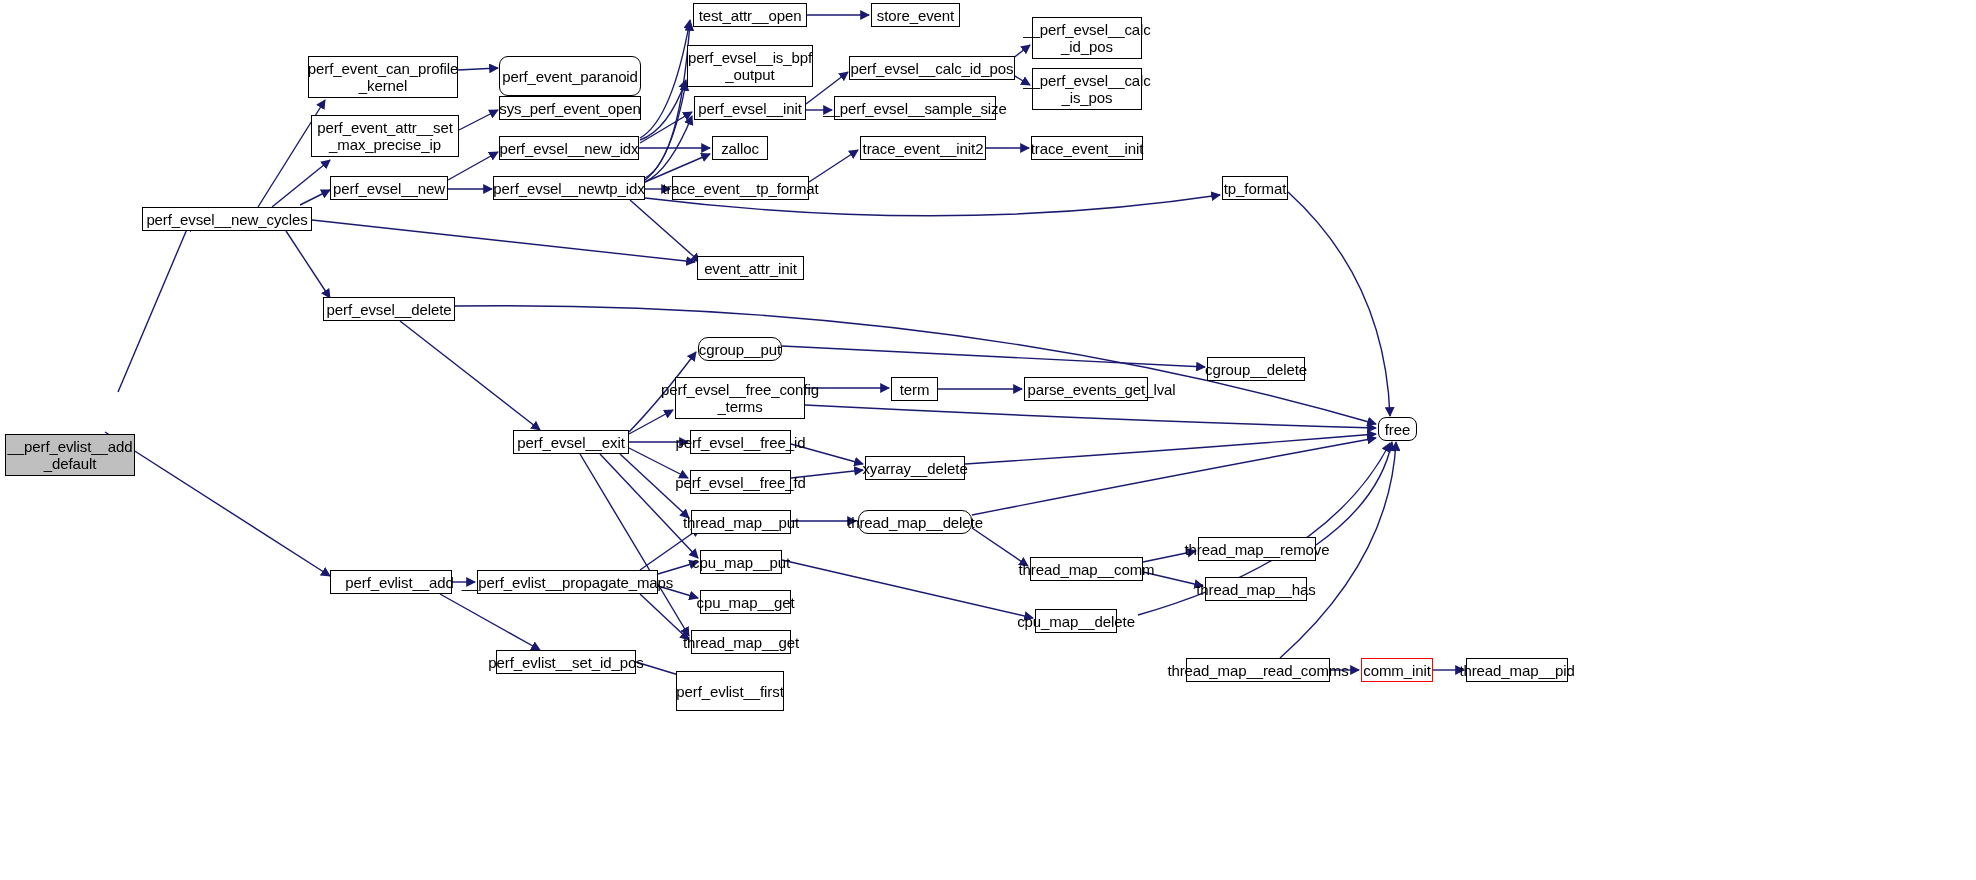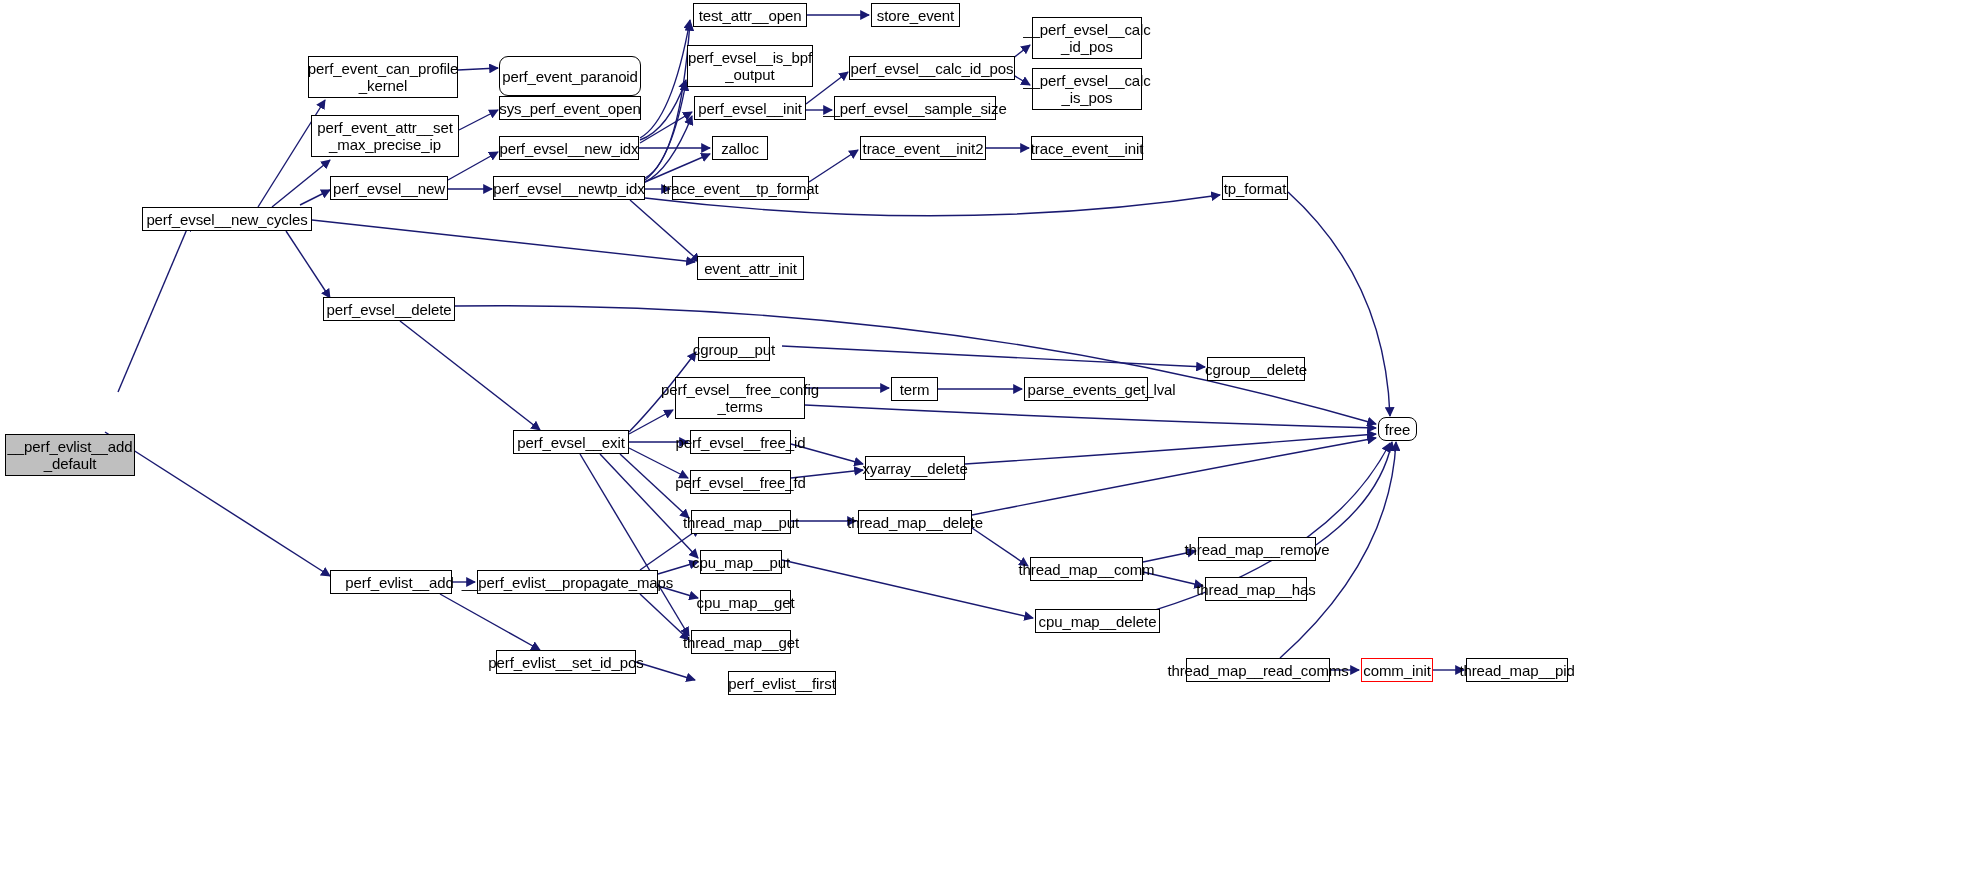--- a/index.html
+++ b/index.html
@@ -158,7 +158,7 @@
       <div class="node" style="left: 1031px; top: 136px; width: 112px; height: 24px;">trace_event__init</div>
       <div class="node" style="left: 1222px; top: 176px; width: 66px; height: 24px;">tp_format</div>
       <div class="node" style="left: 513px; top: 430px; width: 116px; height: 24px;">perf_evsel__exit</div>
-      <div class="node" style="left: 698px; top: 337px; width: 72px; height: 24px;">cgroup__put</div>
+      <div class="node" style="left: 698px; top: 337px; width: 84px; height: 24px; border-radius: 10px;">cgroup__put</div>
       <div class="node" style="left: 675px; top: 377px; width: 130px; height: 42px;">perf_evsel__free_config
 _terms</div>
       <div class="node" style="left: 690px; top: 430px; width: 101px; height: 24px;">perf_evsel__free_id</div>

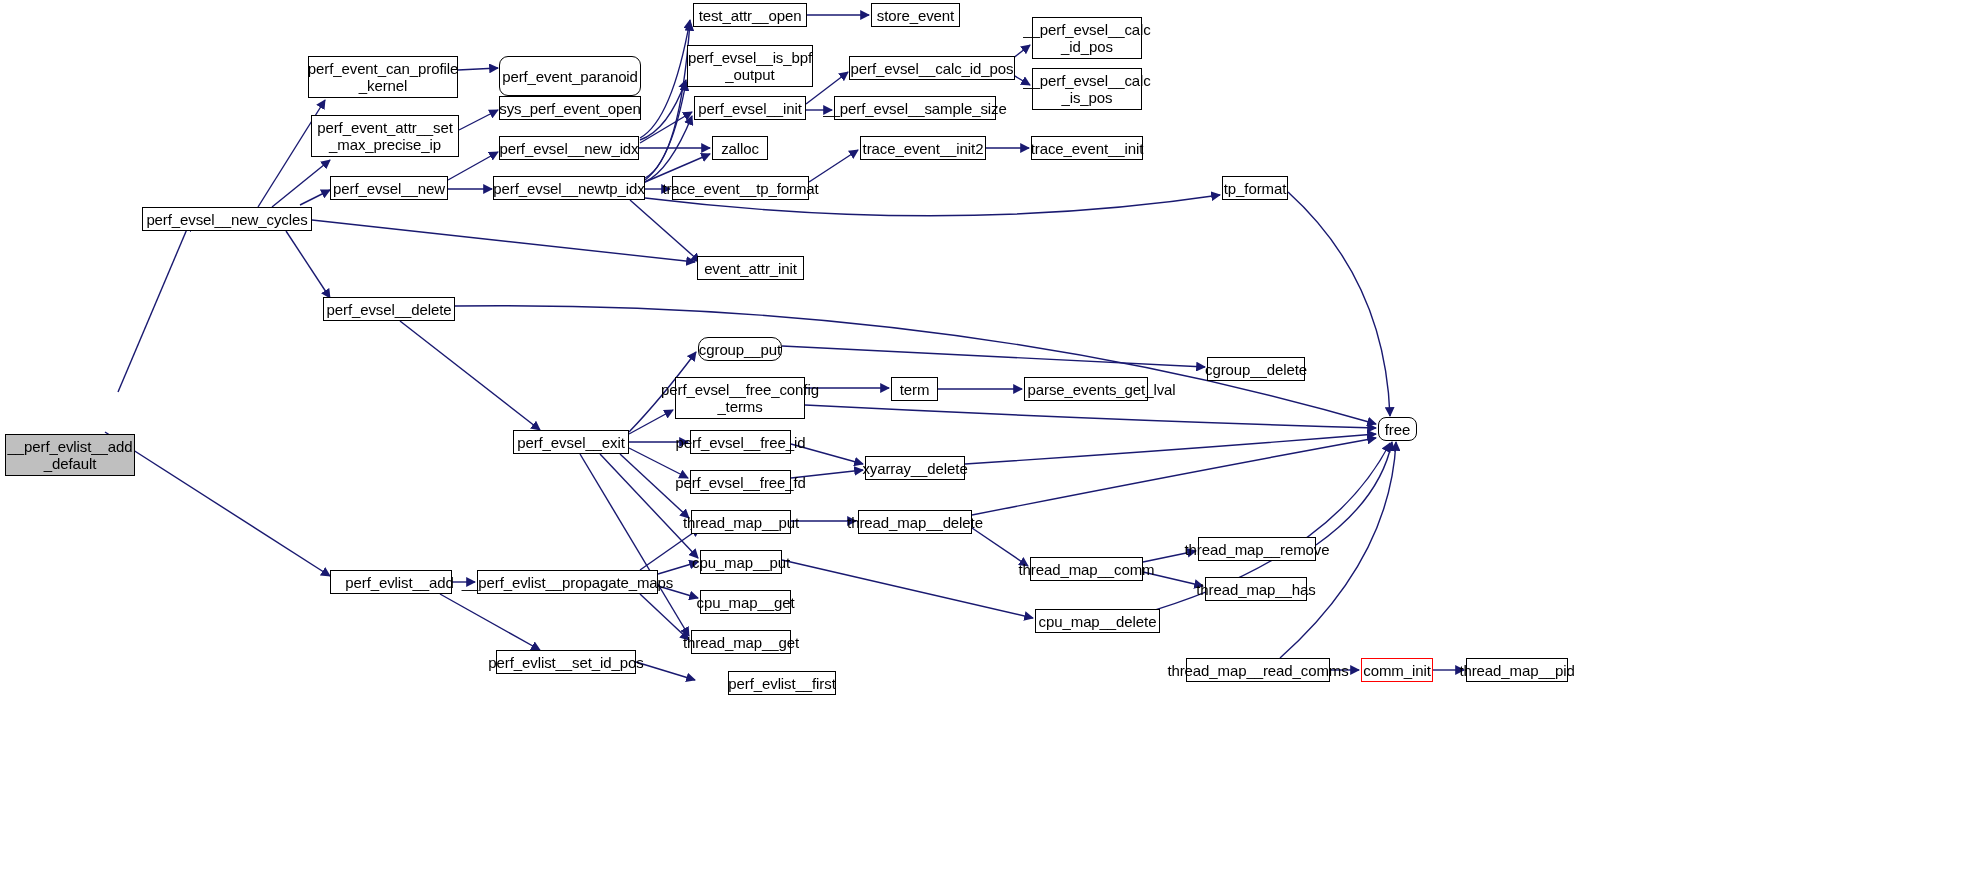--- a/index.html
+++ b/index.html
@@ -170,7 +170,7 @@
       <div class="node" style="left: 891px; top: 377px; width: 47px; height: 24px;">term</div>
       <div class="node" style="left: 1024px; top: 377px; width: 124px; height: 24px; padding-left: 31px;">parse_events_get_lval</div>
       <div class="node" style="left: 865px; top: 456px; width: 100px; height: 24px;">xyarray__delete</div>
-      <div class="node" style="left: 858px; top: 510px; width: 114px; height: 24px;">thread_map__delete</div>
+      <div class="node" style="left: 858px; top: 510px; width: 114px; height: 24px; border-radius: 10px;">thread_map__delete</div>
       <div class="node" style="left: 1030px; top: 557px; width: 113px; height: 24px;">thread_map__comm</div>
       <div class="node" style="left: 1035px; top: 609px; width: 125px; height: 24px;">cpu_map__delete</div>
       <div class="node" style="left: 1198px; top: 537px; width: 118px; height: 24px;">thread_map__remove</div>

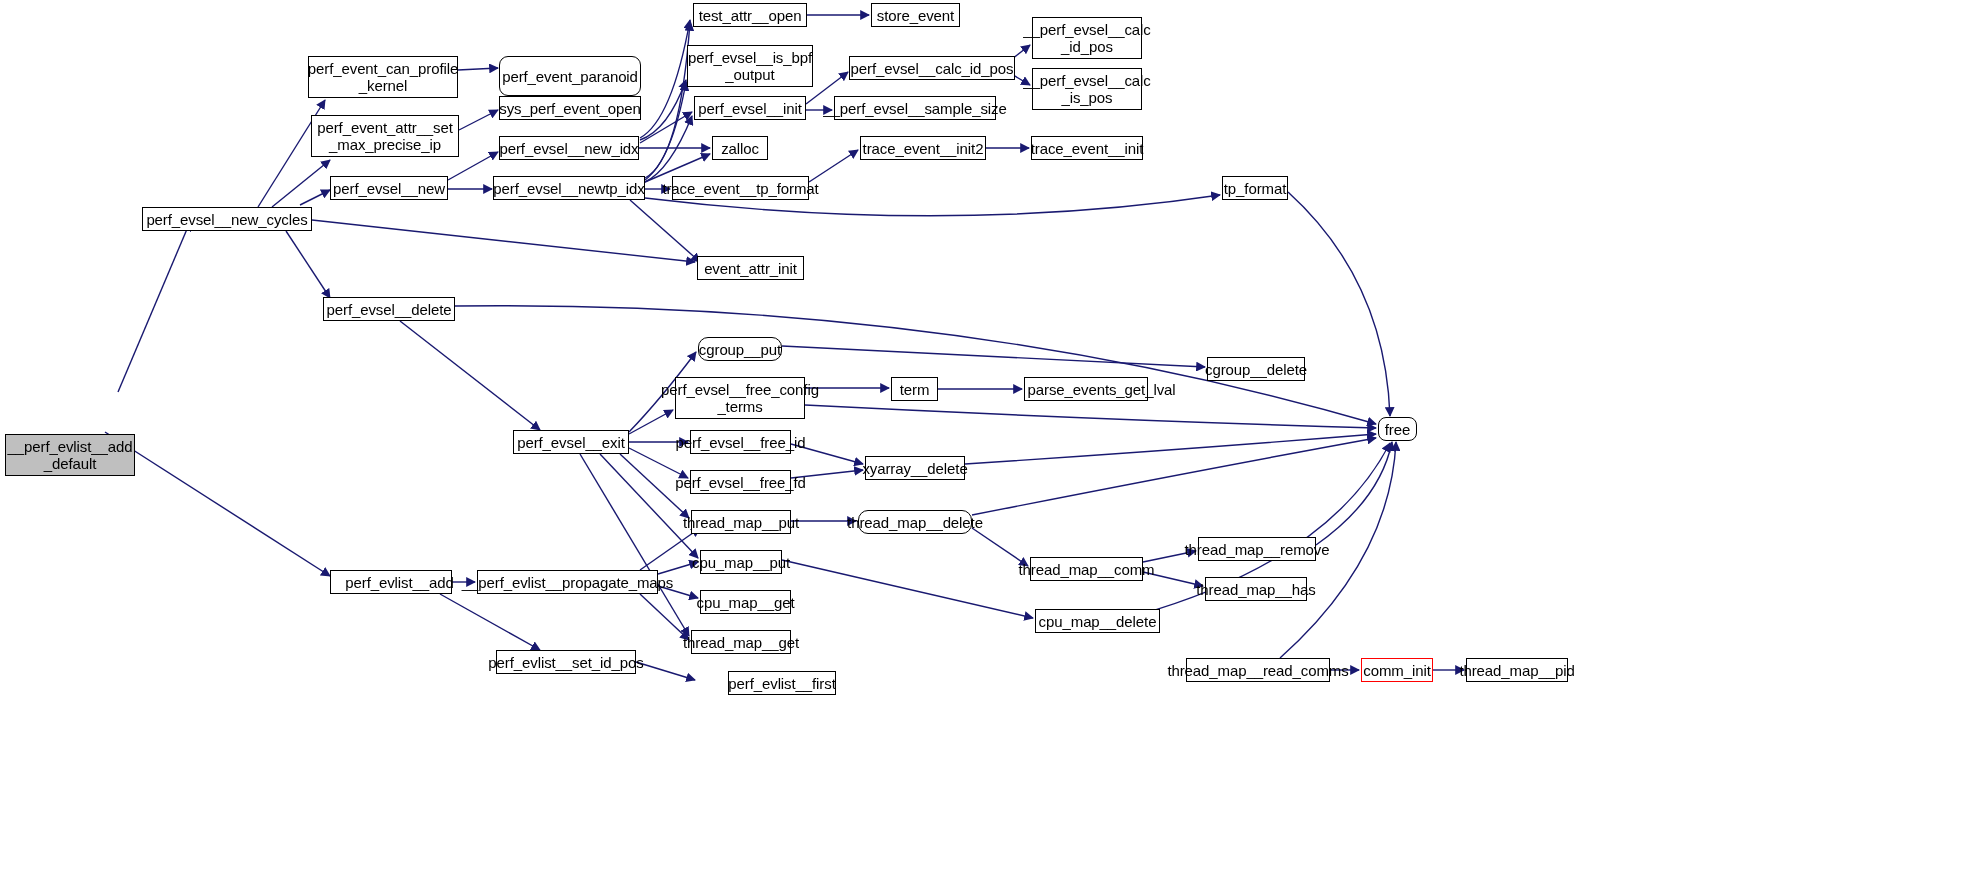--- a/index.html
+++ b/index.html
@@ -172,7 +172,7 @@
       <div class="node" style="left: 865px; top: 456px; width: 100px; height: 24px;">xyarray__delete</div>
       <div class="node" style="left: 858px; top: 510px; width: 114px; height: 24px; border-radius: 10px;">thread_map__delete</div>
       <div class="node" style="left: 1030px; top: 557px; width: 113px; height: 24px;">thread_map__comm</div>
-      <div class="node" style="left: 1035px; top: 609px; width: 125px; height: 24px;">cpu_map__delete</div>
+      <div class="node" style="left: 1035px; top: 609px; width: 82px; height: 24px;">cpu_map__delete</div>
       <div class="node" style="left: 1198px; top: 537px; width: 118px; height: 24px;">thread_map__remove</div>
       <div class="node" style="left: 1205px; top: 577px; width: 102px; height: 24px;">thread_map__has</div>
       <div class="node" style="left: 1207px; top: 357px; width: 98px; height: 24px;">cgroup__delete</div>

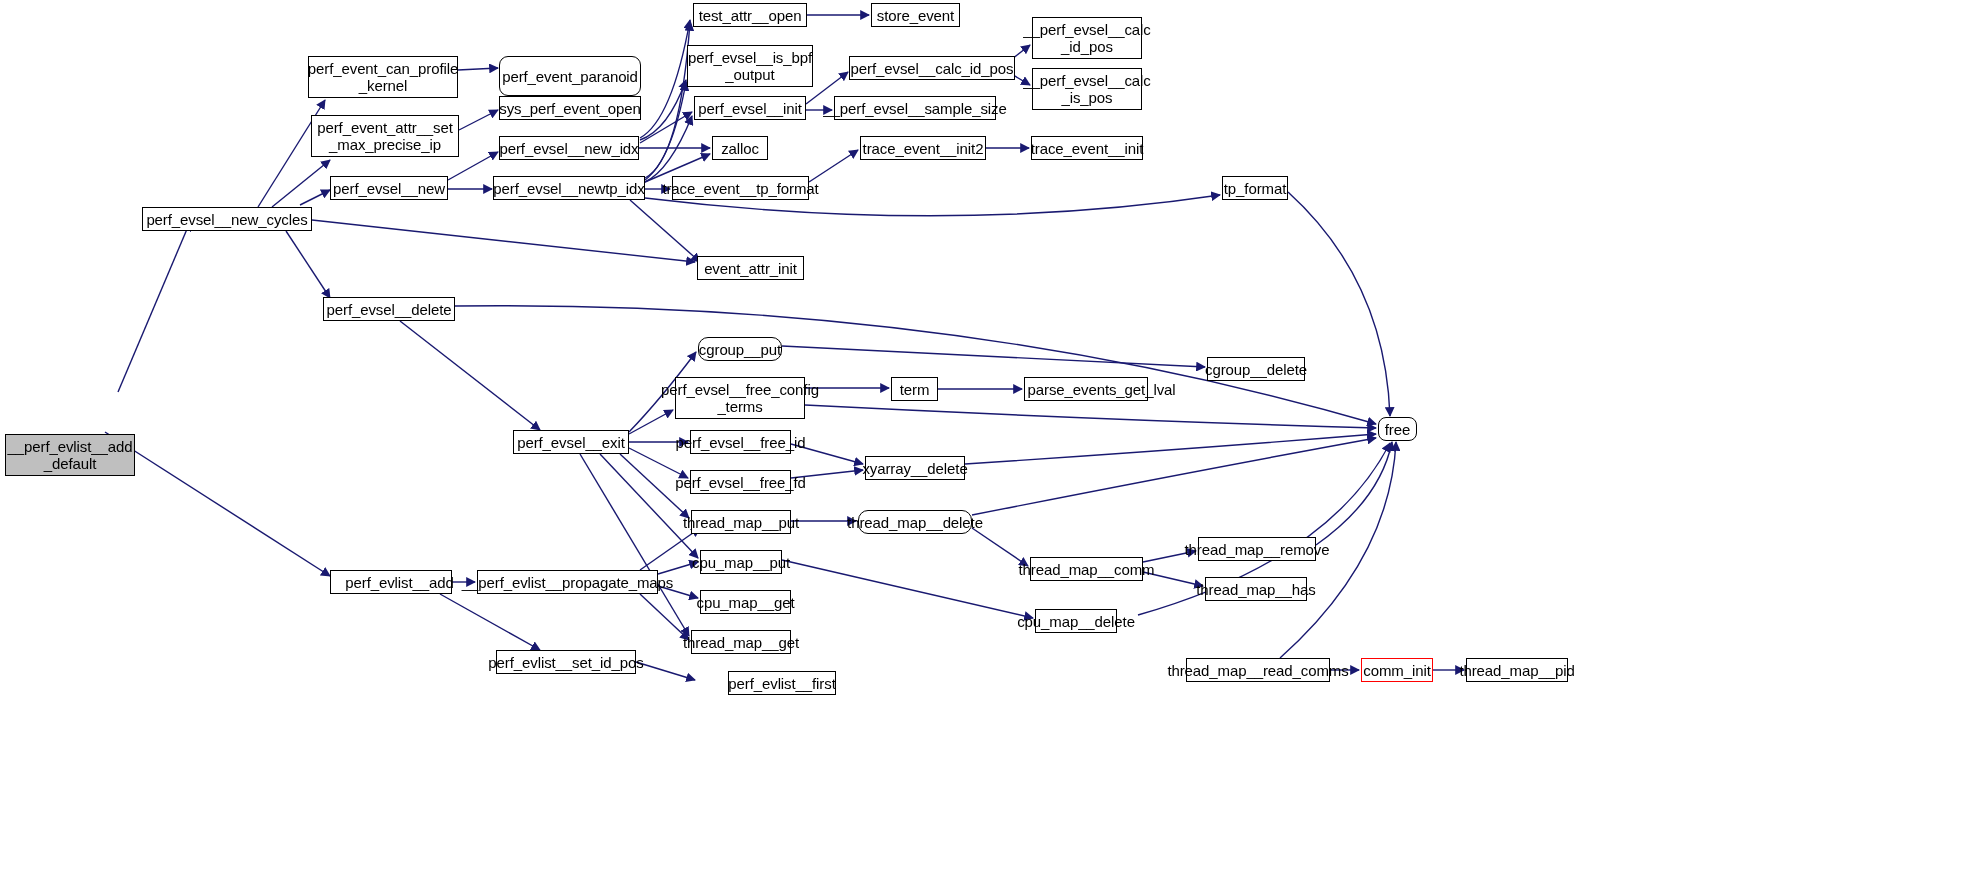--- a/index.html
+++ b/index.html
@@ -182,7 +182,7 @@
       <div class="node" style="left: 1466px; top: 658px; width: 102px; height: 24px;">thread_map__pid</div>
       <div class="node" style="left: 477px; top: 570px; width: 181px; height: 24px;">__perf_evlist__propagate_maps</div>
       <div class="node" style="left: 496px; top: 650px; width: 140px; height: 24px;">perf_evlist__set_id_pos</div>
-      <div class="node" style="left: 728px; top: 671px; width: 108px; height: 24px;">perf_evlist__first</div>
+      <div class="node" style="left: 676px; top: 671px; width: 108px; height: 40px;">perf_evlist__first</div>
     </div>
 </div>
 

